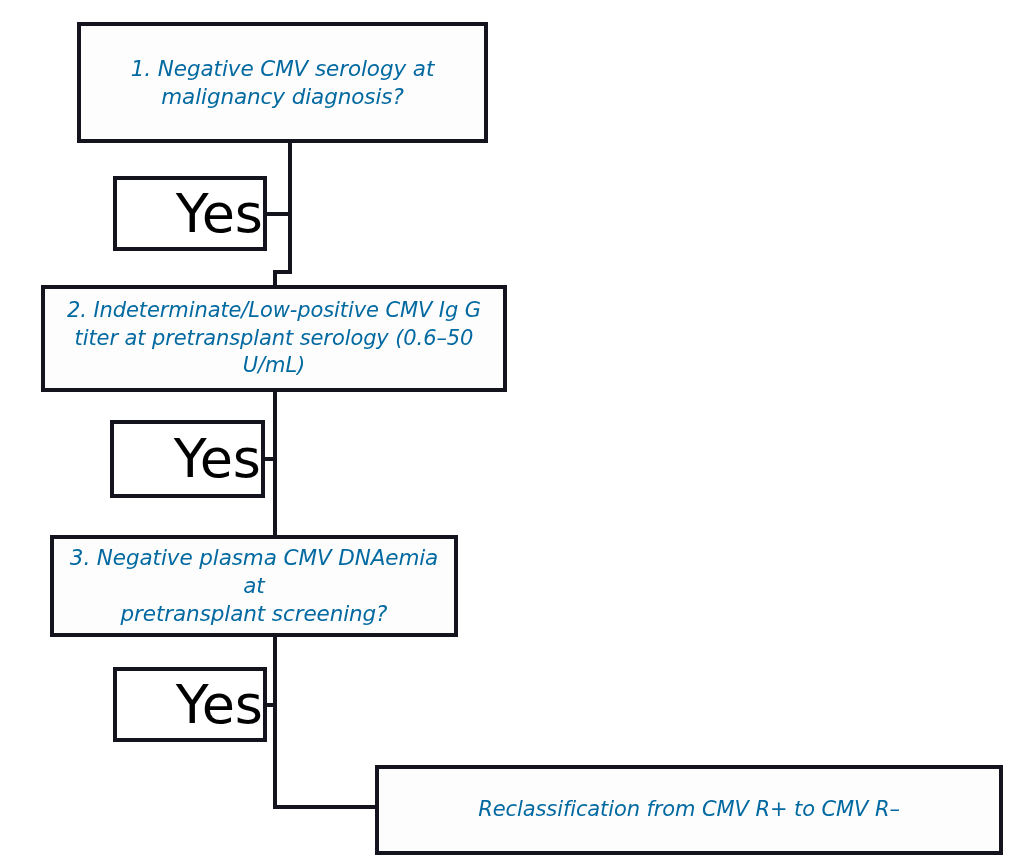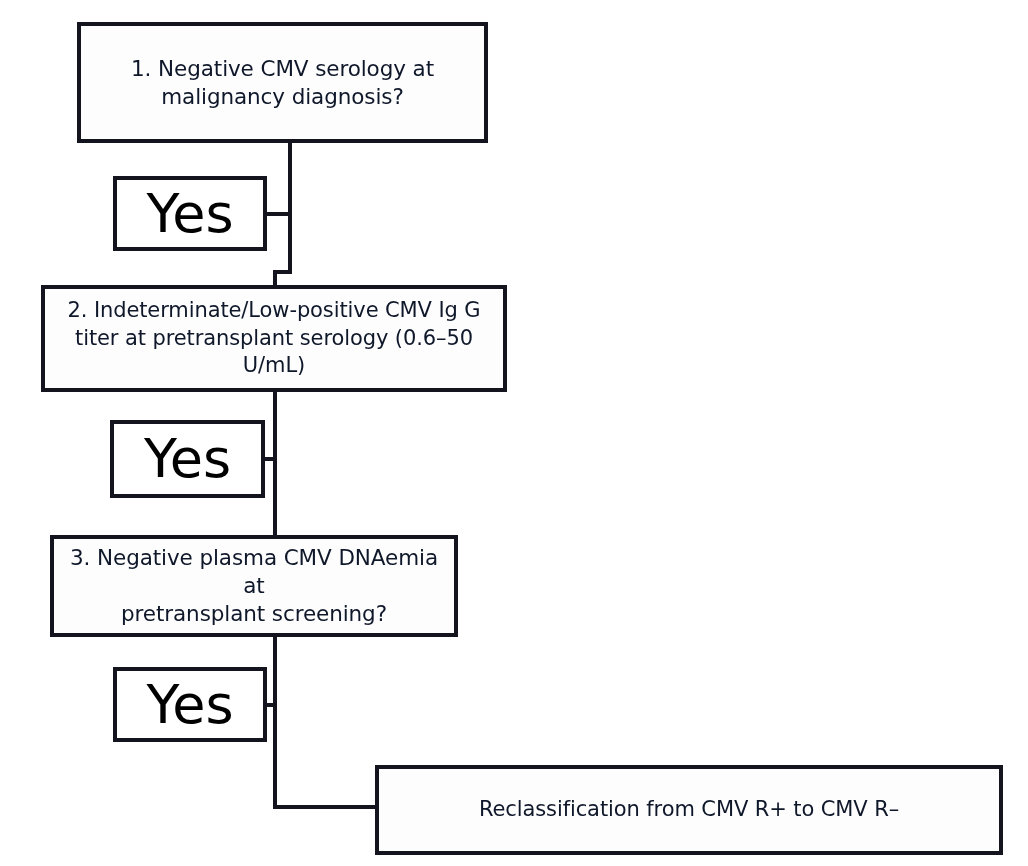--- a/index.html
+++ b/index.html
@@ -45,13 +45,14 @@
   }
 
   .node-text {
-    color: #0f172a;
+    color: #0369a1;
     text-align: center;
     line-height: 1.3;
     padding: 0 10px;
     font-size: 21.5px;
     letter-spacing: -0.1px;
     white-space: pre-line;
+    font-style: italic;
   }
 
   

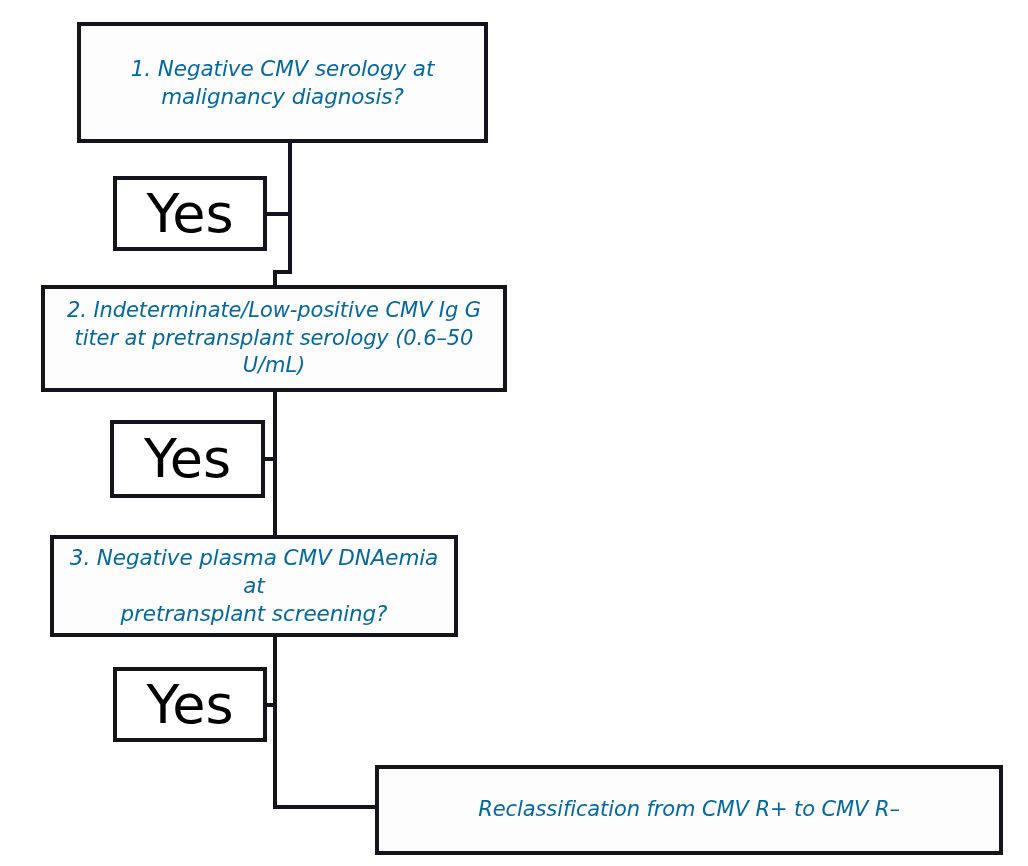--- a/index.html
+++ b/index.html
@@ -82,7 +82,7 @@
     border: 4px solid #14141e;
     display: flex;
     align-items: center;
-    justify-content: center;
+    justify-content: flex-end;
     z-index: 3;
   }
   .yes-node .yes-text {

